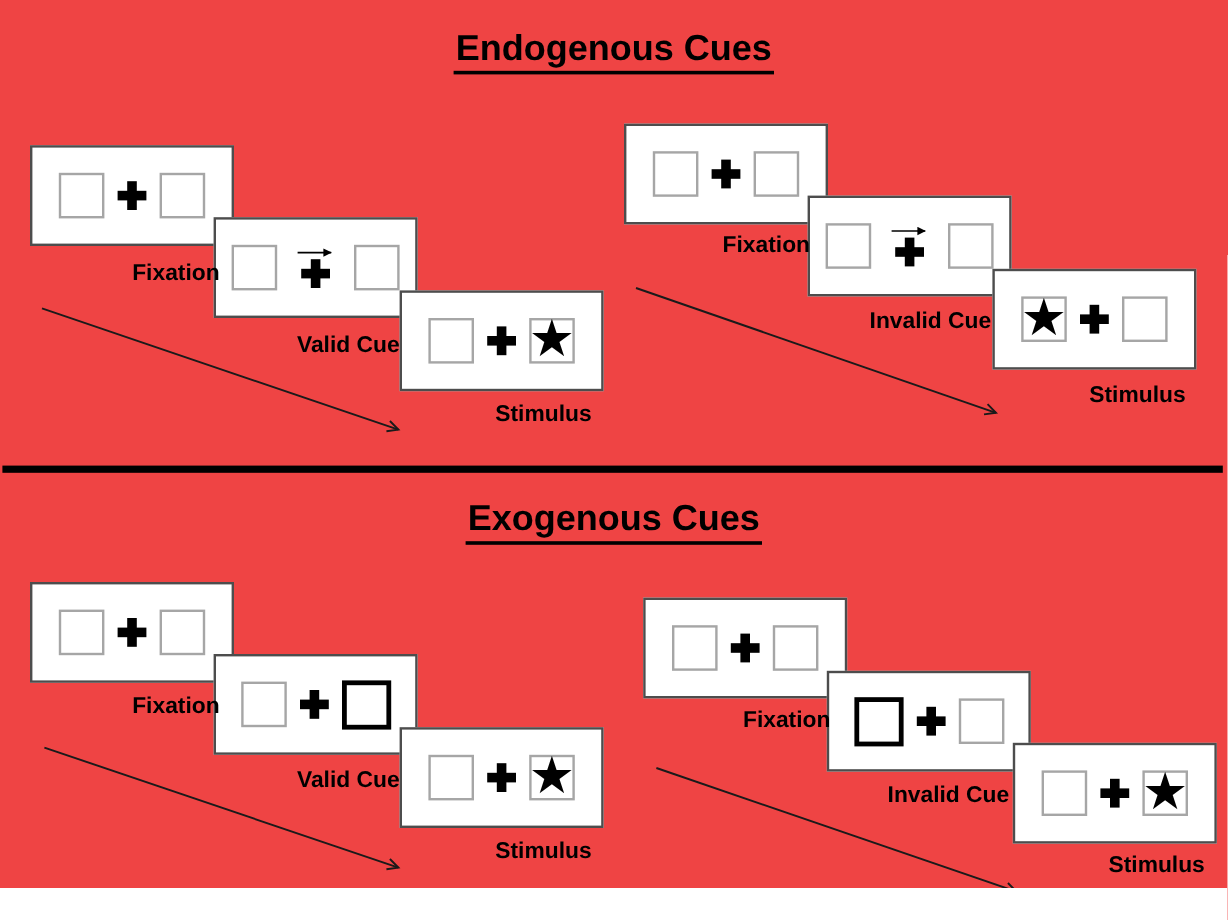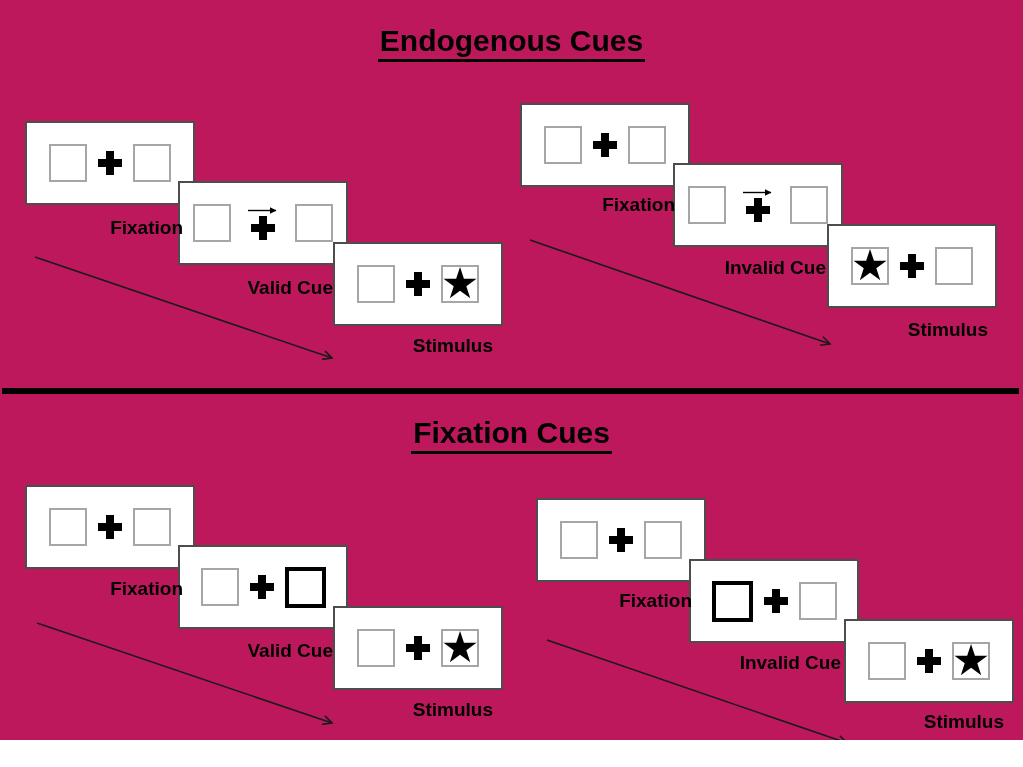--- a/index.html
+++ b/index.html
@@ -4,7 +4,7 @@
 <style>
   html,body { margin:0; padding:0; background:#ffffff; }
   .stage {
-    position:relative; width:1023px; height:740px; background:#be185d;
+    position:relative; width:1023px; height:740px; background:#ef4444;
     font-family:"Liberation Sans", sans-serif; overflow:hidden;
   }
   .title {

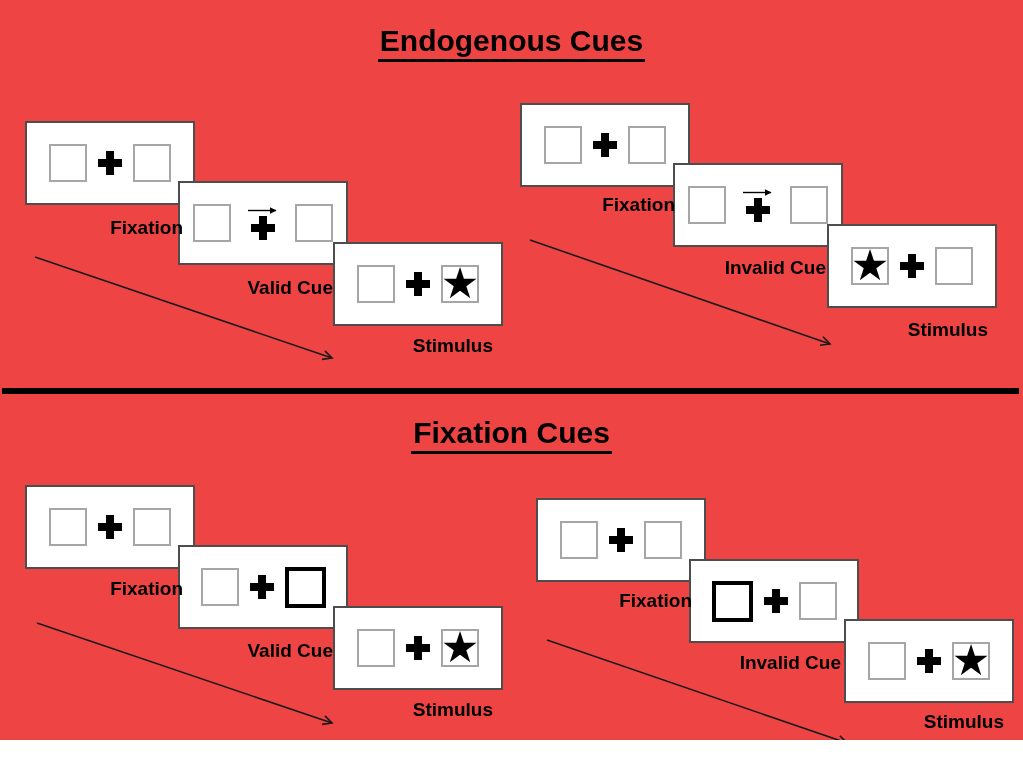--- a/index.html
+++ b/index.html
@@ -60,7 +60,7 @@
     <span>Endogenous Cues</span>
   </div>
   <div class="title" style="top:416px;">
-    <span>Fixation Cues</span>
+    <span>Exogenous Cues</span>
   </div>
 
   <div class="divider"></div>

